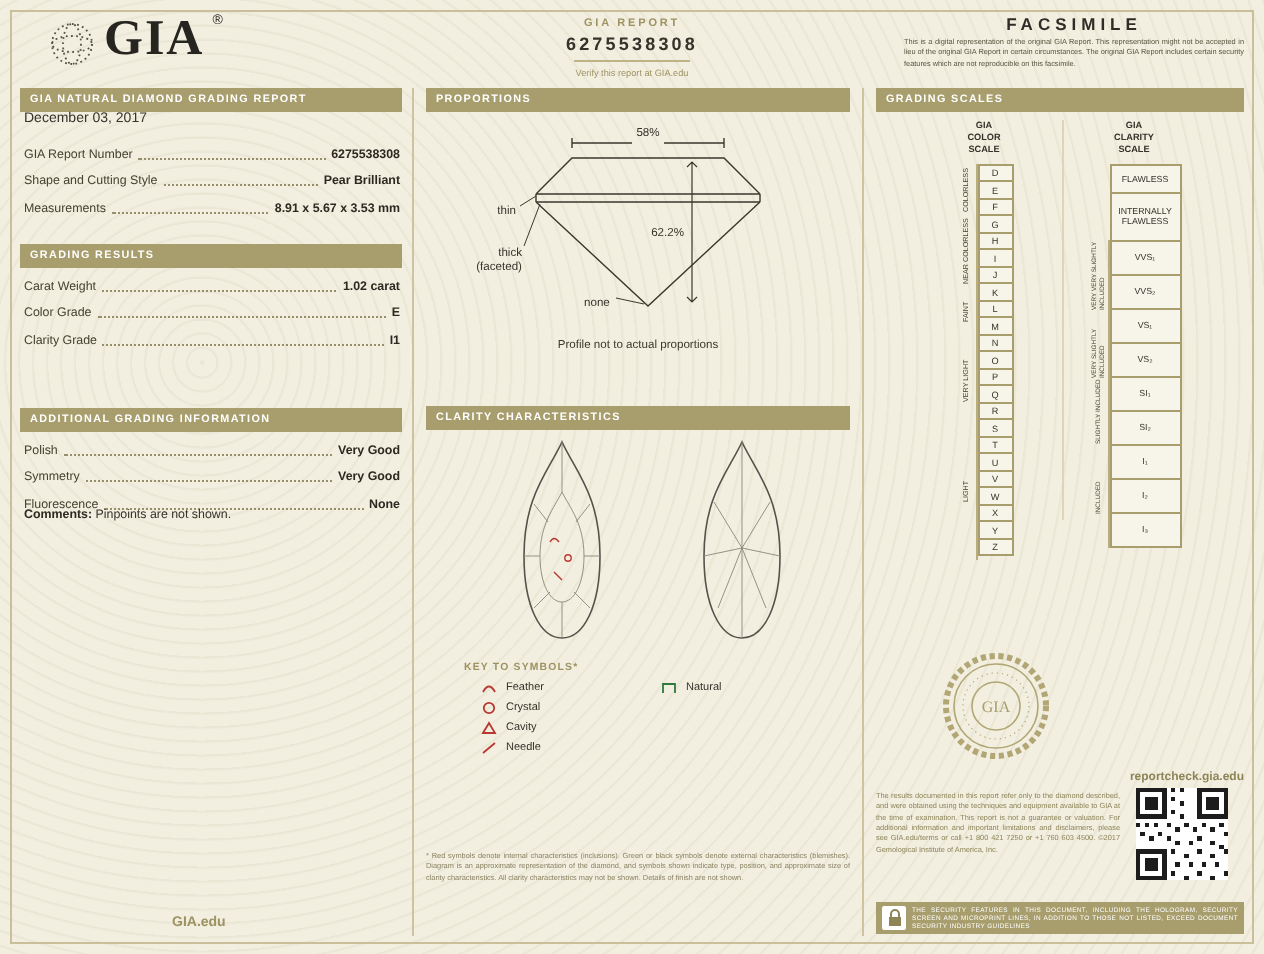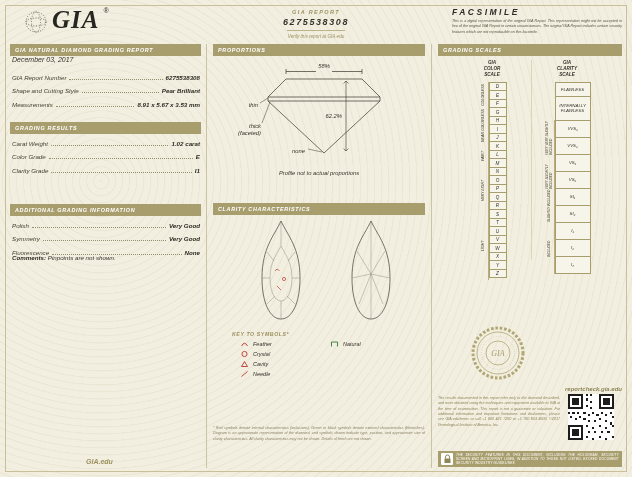--- a/index.html
+++ b/index.html
@@ -5,7 +5,7 @@
   html,body{margin:0;padding:0;background:#d8d6cc;}
   .page{position:relative;width:632px;height:477px;background:#f2efe1;overflow:hidden;
         font-family:"Liberation Sans",sans-serif;color:#35332a;margin:0 auto;
-        background-image:repeating-radial-gradient(circle at 16% 38%, rgba(168,158,109,0.10) 0 0.6px, transparent 1.6px 7px);font-style:italic;}
+        background-image:repeating-radial-gradient(circle at 16% 38%, rgba(168,158,109,0.10) 0 0.6px, transparent 1.6px 7px);}
   .frame{position:absolute;left:5px;top:5px;right:5px;bottom:5px;border:1px solid #c9c09b;pointer-events:none;}
   .vline{position:absolute;top:44px;height:424px;width:1px;background:#ccc3a0;}
   .abs{position:absolute;}

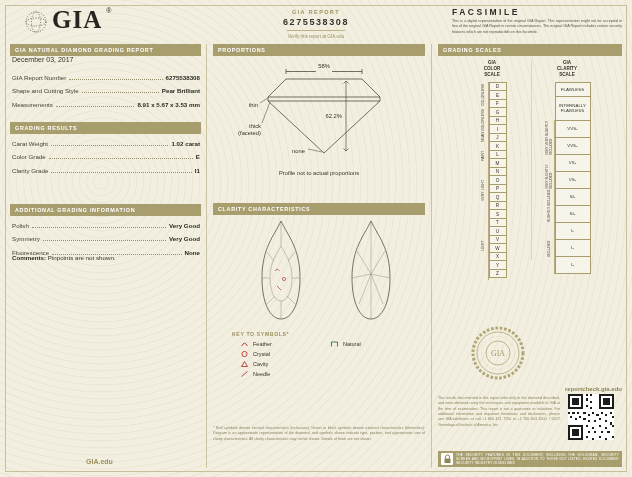--- a/index.html
+++ b/index.html
@@ -21,7 +21,7 @@
   .mast-rule{width:58px;height:1px;background:#bdb389;margin:3px auto;}
   .verify{font-size:4.6px;color:#9d9260;}
   .facsimile{left:452px;top:7px;width:170px;}
-  .facs-title{text-align:left;font-size:8.5px;font-weight:bold;letter-spacing:2.5px;color:#2f2d26;}
+  .facs-title{text-align:center;font-size:8.5px;font-weight:bold;letter-spacing:2.5px;color:#2f2d26;}
   .facs-body{margin-top:2px;font-size:3.7px;line-height:1.45;text-align:justify;color:#57543f;}
 
   

